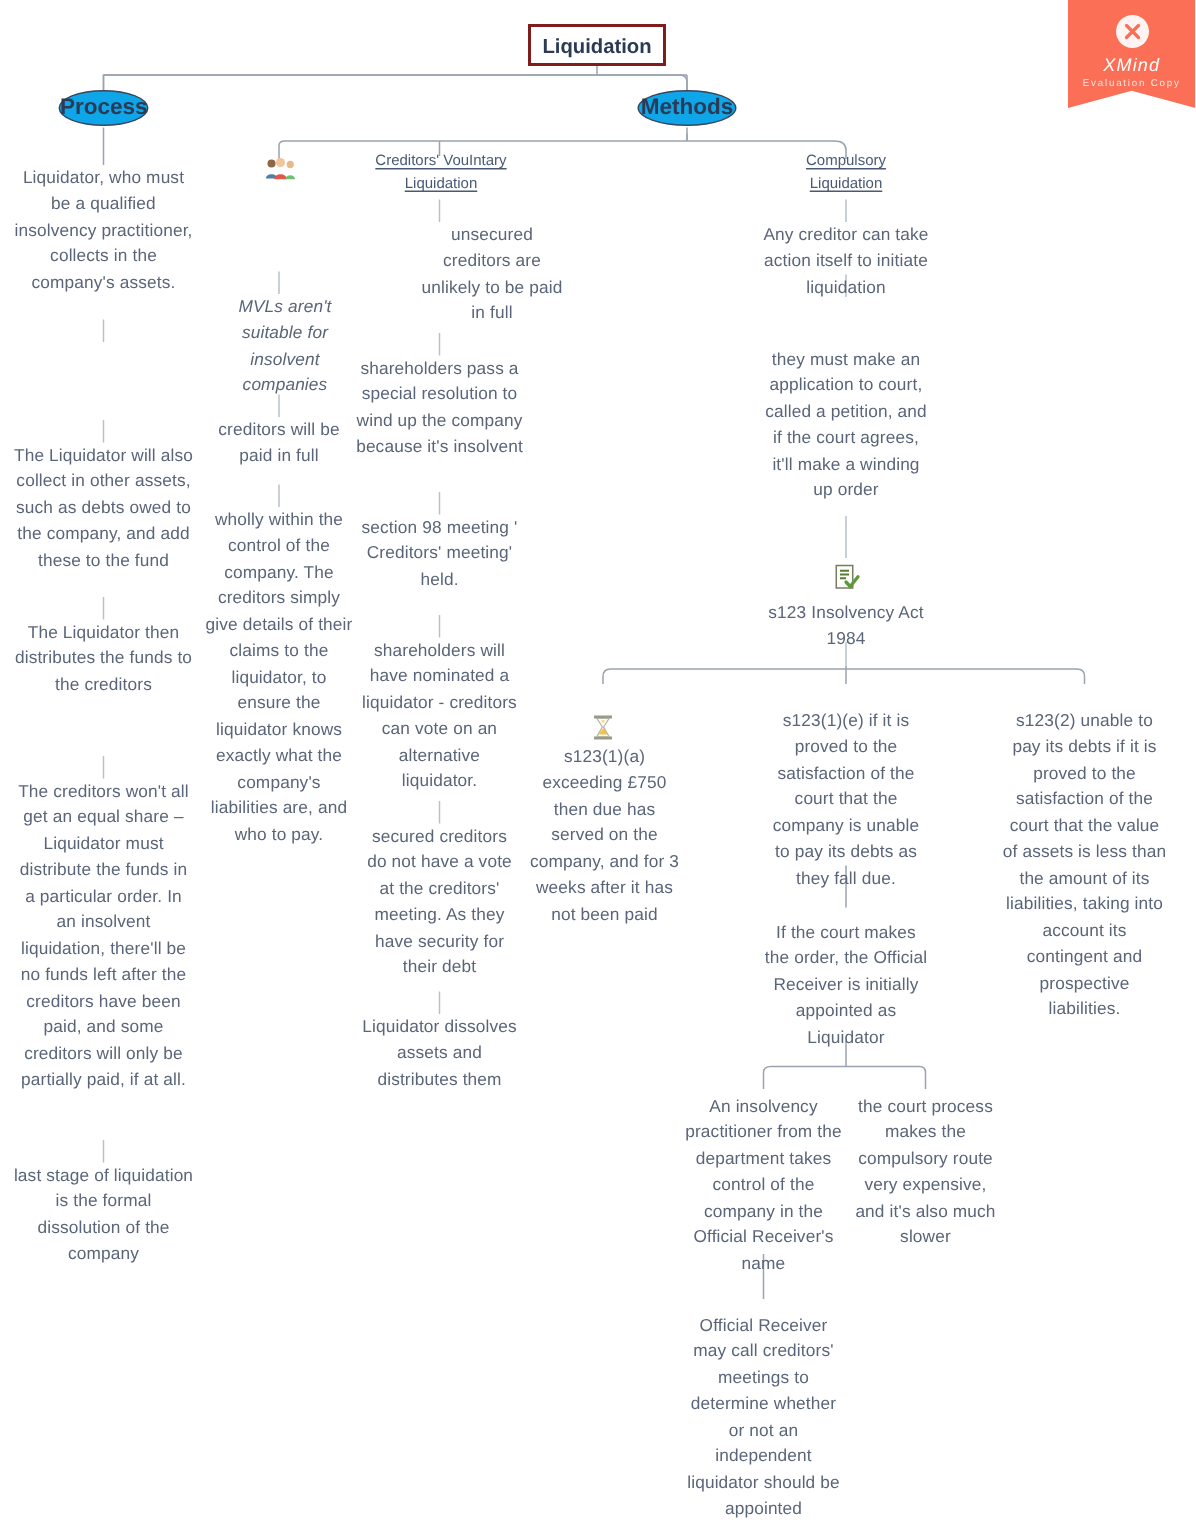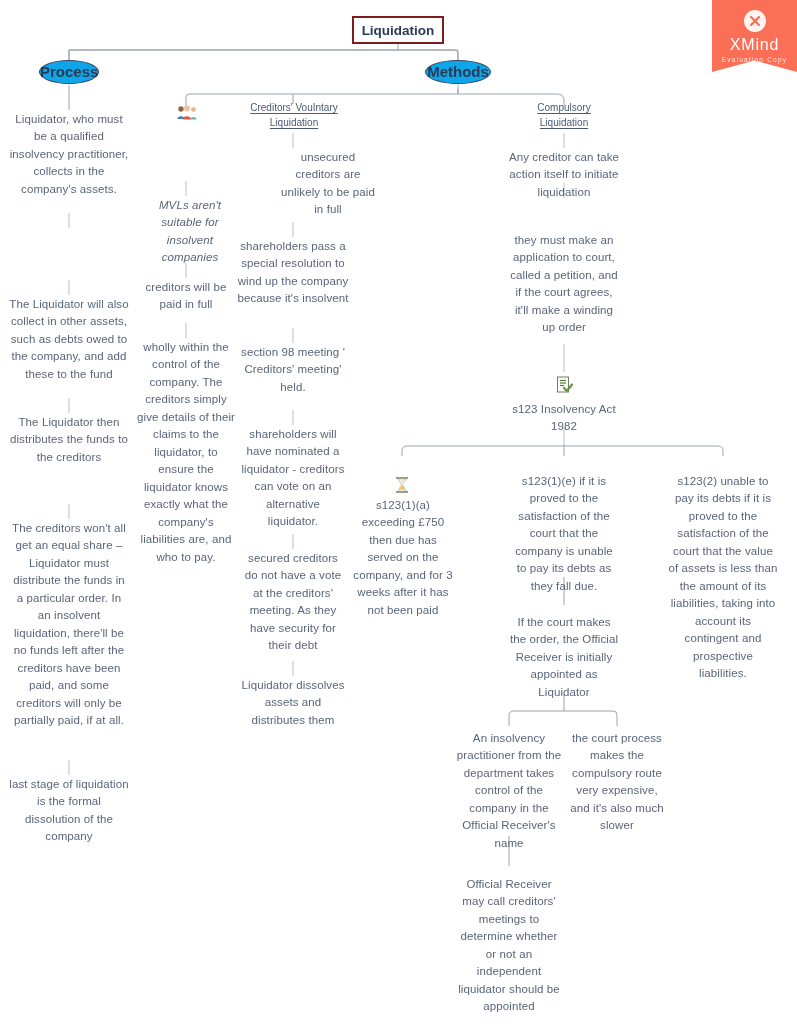--- a/index.html
+++ b/index.html
@@ -149,7 +149,7 @@
         <path d="M7 7 L15 15 M15 7 L7 15" stroke="#fb6f56" stroke-width="2.2" stroke-linecap="round" fill="none"></path>
       </svg>
     </div>
-    <div style="color:#ffffff;font-size:16px;letter-spacing:0.8px;">XMind</div>
+    <div style="color:#ffffff;font-size:12px;letter-spacing:0.8px;font-style:italic;">XMind</div>
     <div style="color:#ffe4dd;font-size:6.5px;letter-spacing:1.2px;margin-top:2px;">Evaluation Copy</div>
   </div>
 

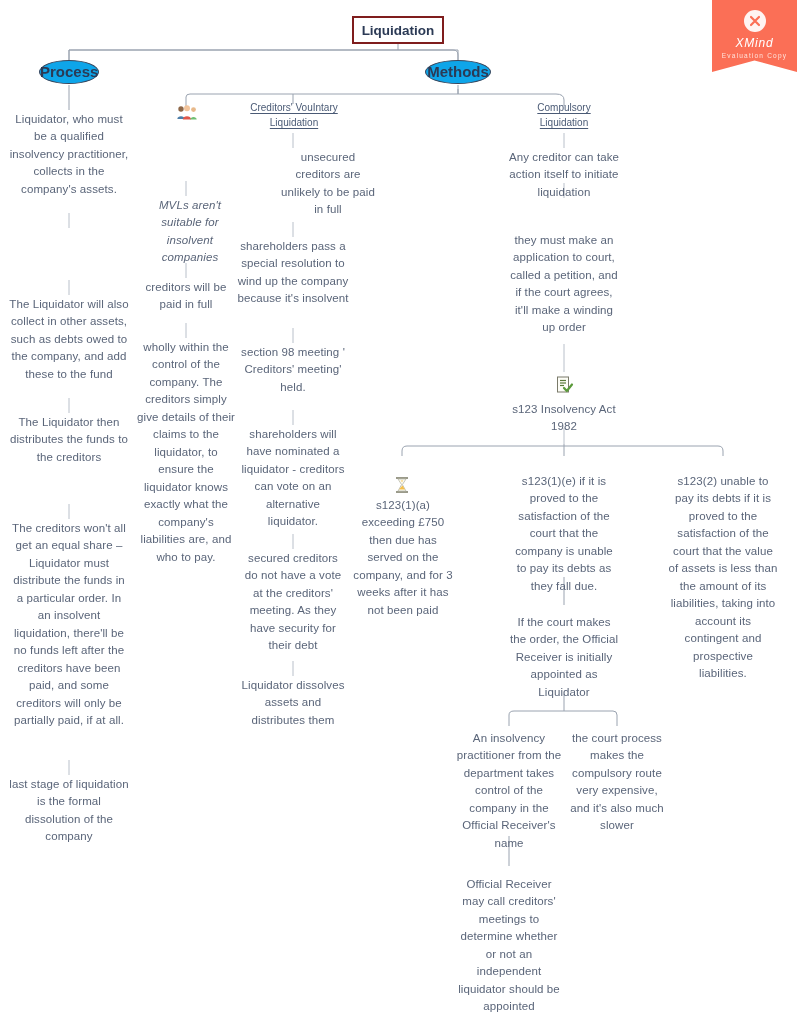--- a/index.html
+++ b/index.html
@@ -205,7 +205,7 @@
       <path d="M10 13 L12.8 16 L18 9.5" stroke="#5a9a3a" stroke-width="2.2" fill="none" stroke-linecap="round" stroke-linejoin="round"></path>
     </svg>
   </div>
-  <div class="node" style="left:512px;top:401px;width:104px;">s123 Insolvency Act 1982</div>
+  <div class="node" style="left:512px;top:401px;width:104px;">s123 Insolvency Act 1984</div>
 
   <div class="leaf-icon" style="left:392px;top:475px;width:20px;">
     <svg width="20" height="20" viewBox="0 0 20 20">

